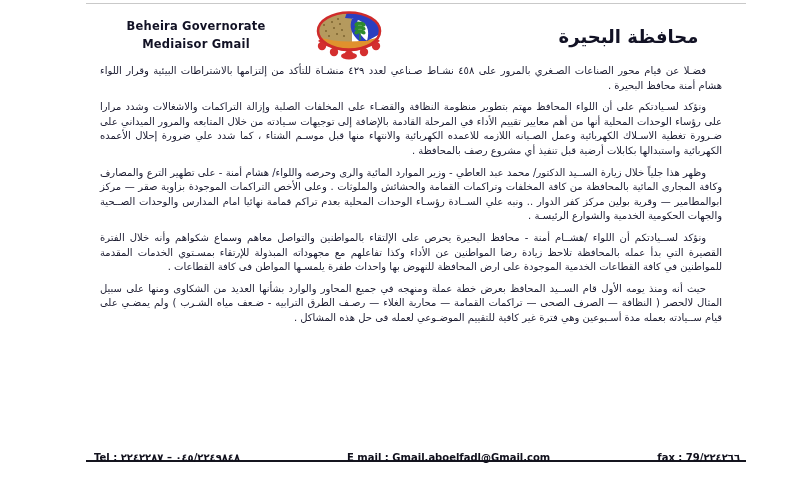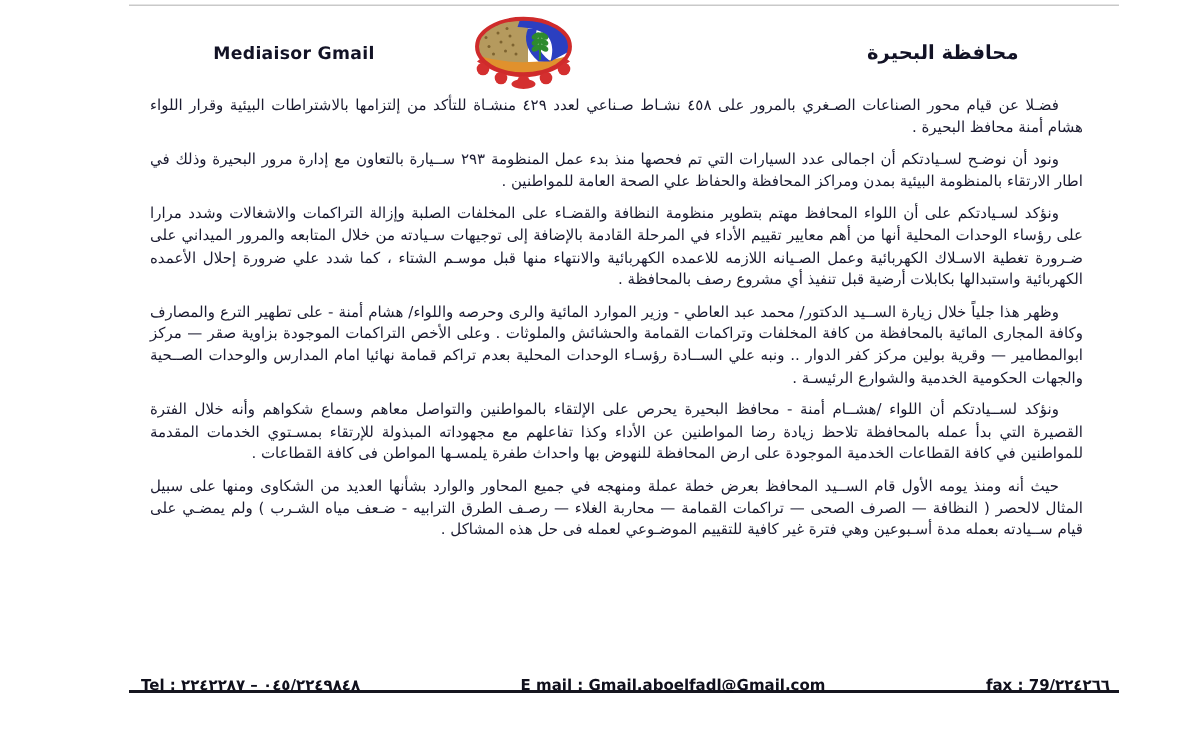--- a/index.html
+++ b/index.html
@@ -38,6 +38,7 @@
 
   <div class="hdr">
     <div class="hdr-en">
+      <div>Beheira Governorate</div>
       <div>Mediaisor Gmail</div>
     </div>
 

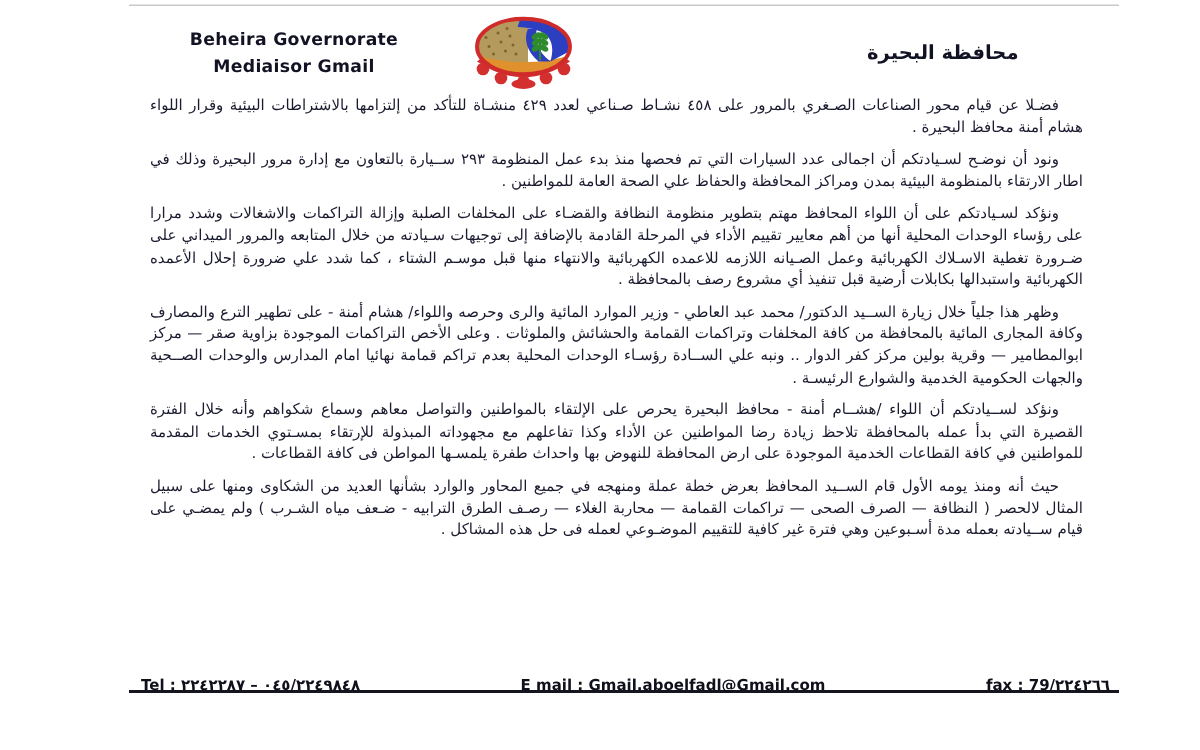--- a/index.html
+++ b/index.html
@@ -14,7 +14,7 @@
        display:flex;justify-content:space-between;align-items:center;}
   .hdr-en{width:220px;text-align:center;font-weight:bold;font-size:11.5px;
           line-height:1.55;color:#121225;letter-spacing:.2px;}
-  .hdr-ar{width:235px;text-align:center;font-weight:bold;font-size:13px;
+  .hdr-ar{width:235px;text-align:center;font-weight:bold;font-size:18px;
           line-height:1.5;color:#121225;direction:rtl;}
   .logo{width:76px;height:52px;flex:0 0 auto;margin-right:120px;}
   

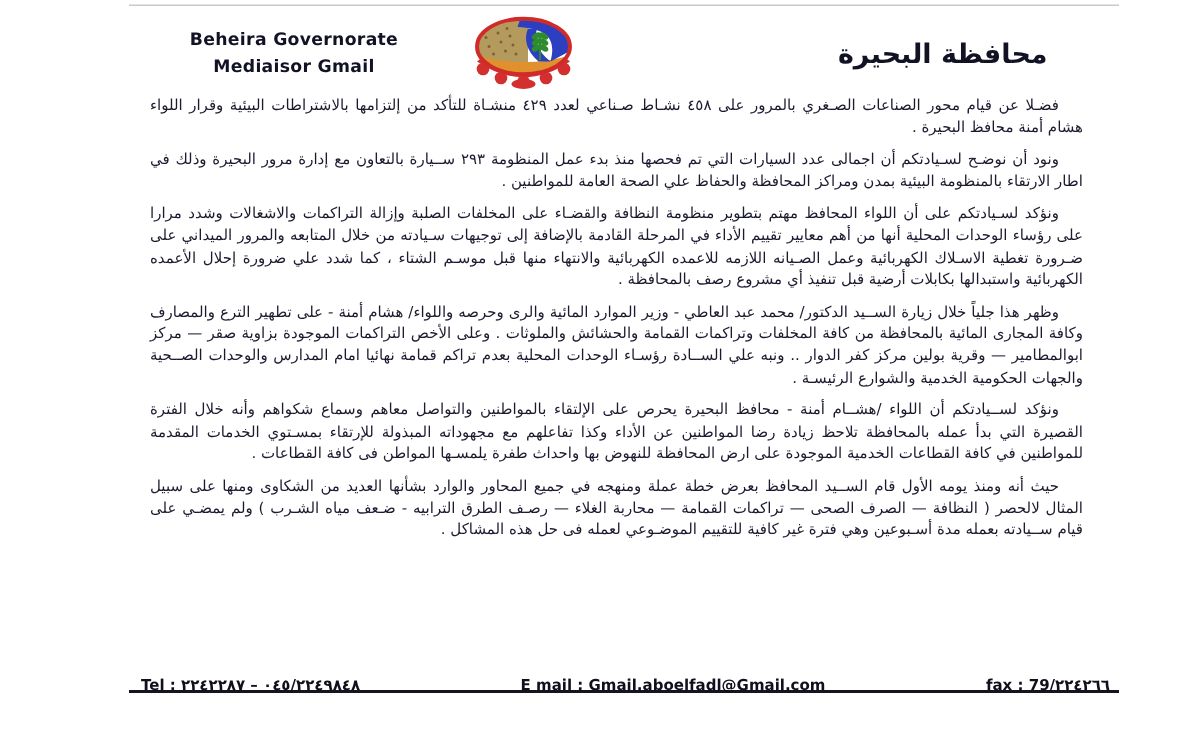--- a/index.html
+++ b/index.html
@@ -104,7 +104,6 @@
 
   <div class="doc-body">
     <p>فضـلا عن قيام محور الصناعات الصـغري بالمرور على ٤٥٨ نشـاط صـناعي لعدد ٤٢٩ منشـاة للتأكد من إلتزامها بالاشتراطات البيئية وقرار اللواء هشام أمنة محافظ البحيرة .</p>
-    <p>ونود أن نوضـح لسـيادتكم أن اجمالى عدد السيارات التي تم فحصها منذ بدء عمل المنظومة ٢٩٣ ســيارة بالتعاون مع إدارة مرور البحيرة وذلك في اطار الارتقاء بالمنظومة البيئية بمدن ومراكز المحافظة والحفاظ علي الصحة العامة للمواطنين .</p>
     <p>ونؤكد لسـيادتكم على أن اللواء المحافظ مهتم بتطوير منظومة النظافة والقضـاء على المخلفات الصلبة وإزالة التراكمات والاشغالات وشدد مرارا على رؤساء الوحدات المحلية أنها من أهم معايير تقييم الأداء في المرحلة القادمة بالإضافة إلى توجيهات سـيادته من خلال المتابعه والمرور الميداني على ضـرورة تغطية الاسـلاك الكهربائية وعمل الصـيانه اللازمه للاعمده الكهربائية والانتهاء منها قبل موسـم الشتاء ، كما شدد علي ضرورة إحلال الأعمده الكهربائية واستبدالها بكابلات أرضية قبل تنفيذ أي مشروع رصف بالمحافظة .</p>
     <p>وظهر هذا جلياً خلال زيارة الســيد الدكتور/ محمد عبد العاطي - وزير الموارد المائية والرى وحرصه واللواء/ هشام أمنة - على تطهير الترع والمصارف وكافة المجارى المائية بالمحافظة من كافة المخلفات وتراكمات القمامة والحشائش والملوثات . وعلى الأخص التراكمات الموجودة بزاوية صقر — مركز ابوالمطامير — وقرية بولين مركز كفر الدوار .. ونبه علي الســادة رؤسـاء الوحدات المحلية بعدم تراكم قمامة نهائيا امام المدارس  والوحدات الصــحية والجهات الحكومية الخدمية والشوارع الرئيسـة .</p>
     <p>ونؤكد لســيادتكم أن اللواء /هشــام أمنة - محافظ البحيرة يحرص على الإلتقاء بالمواطنين والتواصل معاهم وسماع شكواهم وأنه خلال الفترة القصيرة التي بدأ عمله بالمحافظة تلاحظ زيادة رضا المواطنين عن الأداء وكذا تفاعلهم مع مجهوداته المبذولة للإرتقاء بمسـتوي الخدمات المقدمة للمواطنين في كافة القطاعات الخدمية الموجودة على ارض المحافظة  للنهوض بها واحداث طفرة يلمسـها المواطن فى كافة القطاعات .</p>

